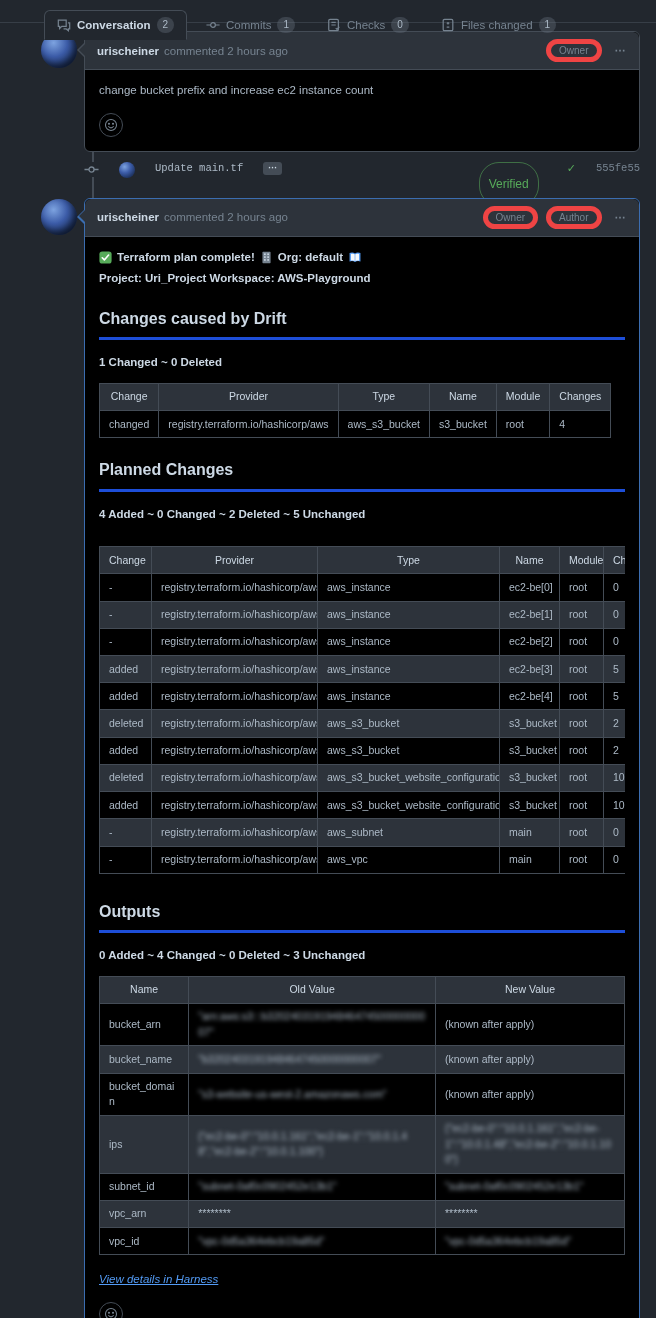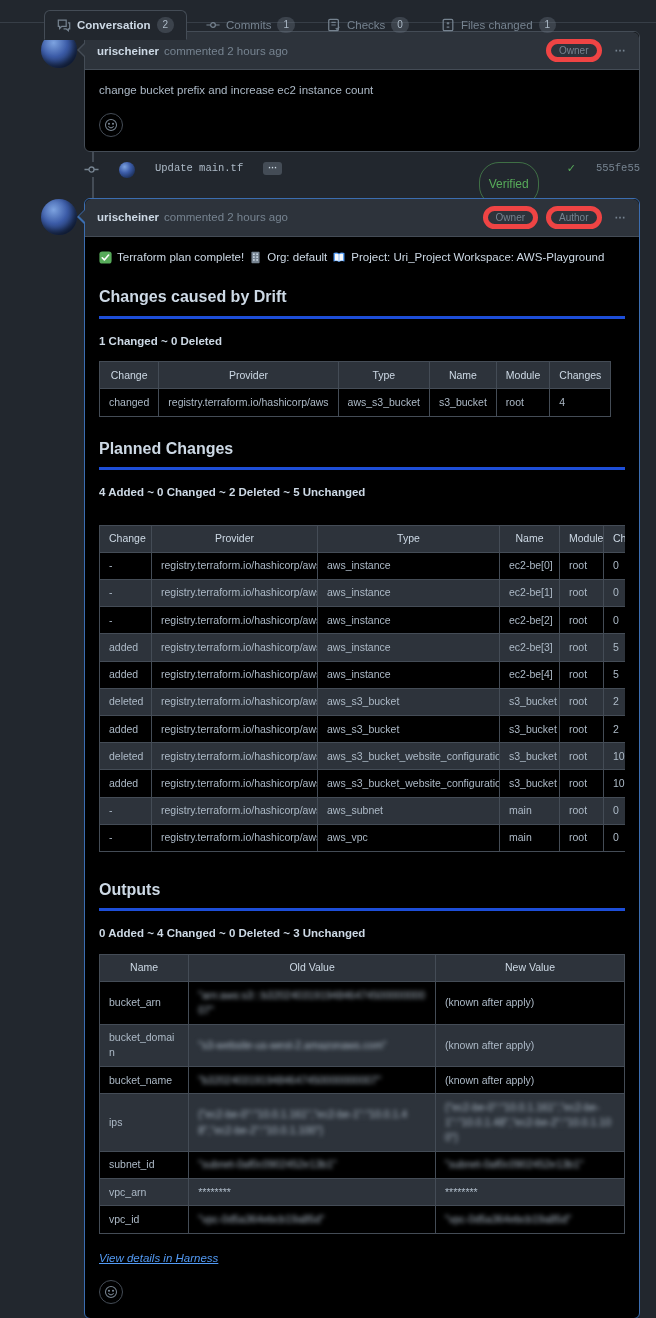--- a/index.html
+++ b/index.html
@@ -96,7 +96,7 @@
   
   .md-intro {
     display: flex; align-items: center; gap: 5px; flex-wrap: wrap;
-    font-weight: normal; color: #cdd9e5; font-size: 11.5px; margin-bottom: 4px;
+    font-weight: bold; color: #cdd9e5; font-size: 11.5px; margin-bottom: 4px;
   }
   .md-h2 {
     font-size: 16px; font-weight: bold; color: #cdd9e5;

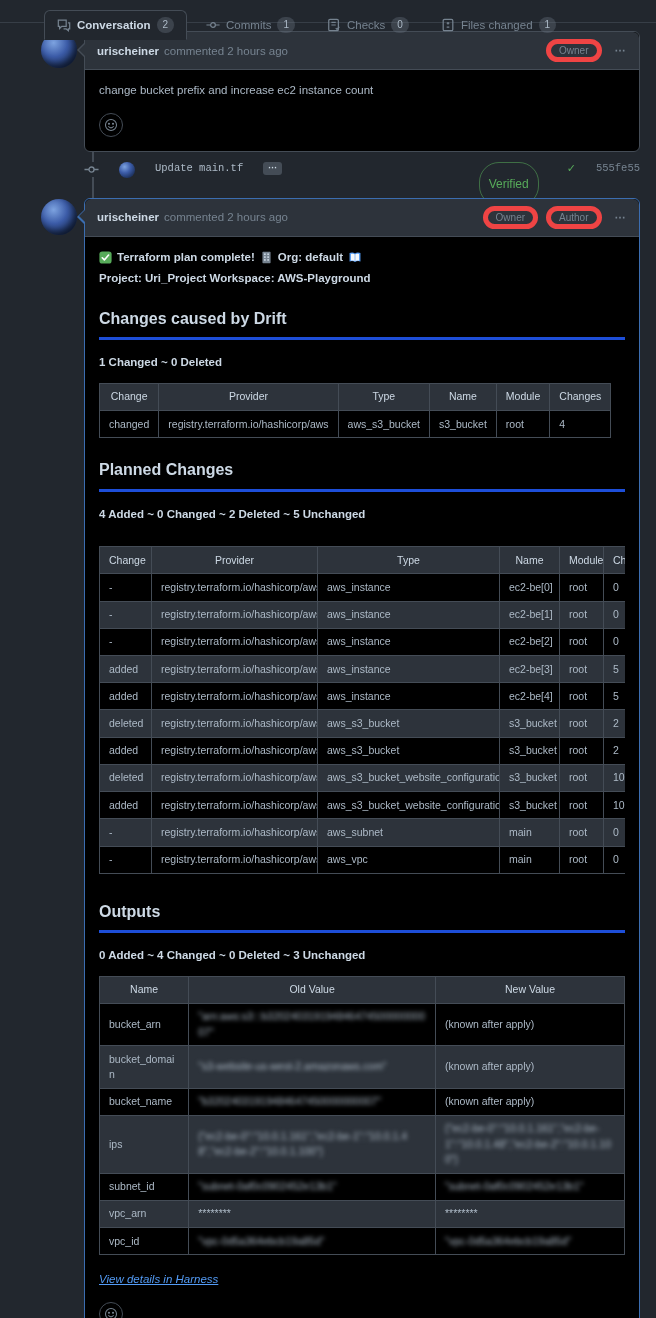--- a/index.html
+++ b/index.html
@@ -426,14 +426,14 @@
           </tr>
 
           <tr>
+            <td>bucket_name</td>
+            <td class="blur">"b32024031919484647450000000007"</td>
+            <td>(known after apply)</td>
+          </tr>
+
+          <tr>
             <td>bucket_domain</td>
             <td class="blur">"s3-website-us-west-2.amazonaws.com"</td>
-            <td>(known after apply)</td>
-          </tr>
-
-          <tr>
-            <td>bucket_name</td>
-            <td class="blur">"b32024031919484647450000000007"</td>
             <td>(known after apply)</td>
           </tr>
 

